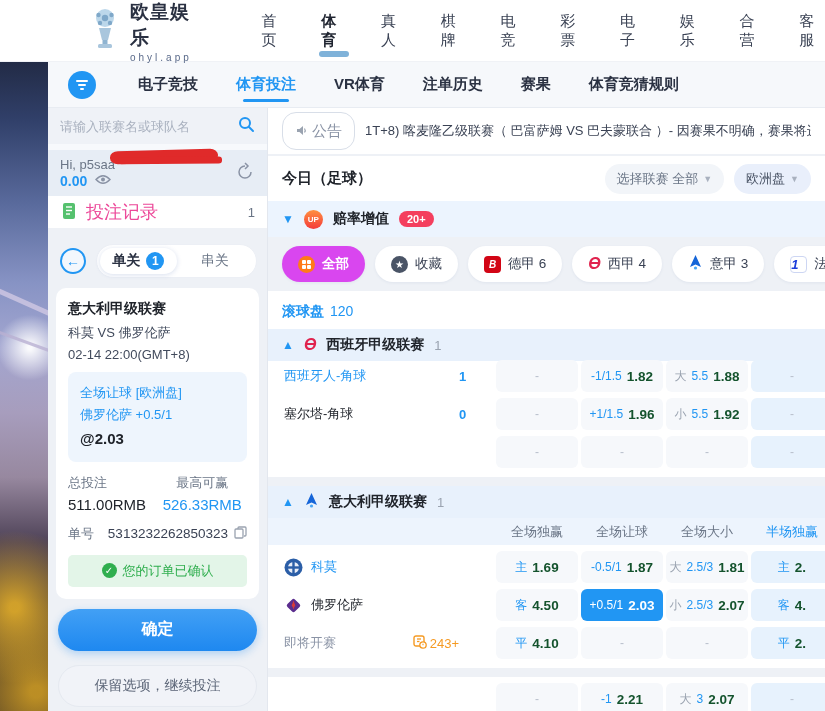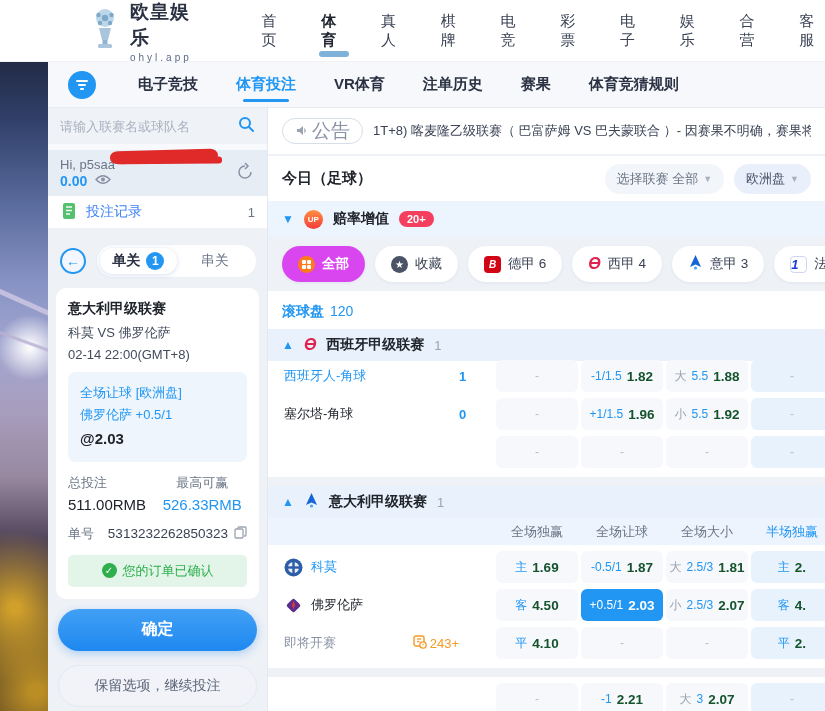--- a/index.html
+++ b/index.html
@@ -85,7 +85,7 @@
   
   .main { position:absolute; top:108px; left:268px; width:557px; height:603px; overflow:hidden; background:#eef1f6; }
   .ann { height:46px; background:#fff; display:flex; align-items:center; padding:0 14px; gap:10px; overflow:hidden; }
-  .ann-pill { flex:none; display:flex; align-items:center; gap:4px; border:1px solid #d8dee8; border-radius:14px; height:26px; padding:0 12px; color:#8a93a5; font-size:19px; }
+  .ann-pill { flex:none; display:flex; align-items:center; gap:4px; border:1px solid #d8dee8; border-radius:14px; height:38px; padding:0 12px; color:#8a93a5; font-size:15px; }
   .ann-text { white-space:nowrap; color:#3a4254; font-size:13px; overflow:hidden; }
   .today { height:45px; background:#fff; margin-top:2px; display:flex; align-items:center; padding:0 14px; }
   .today-title { font-size:15px; font-weight:bold; color:#20242b; flex:1; }

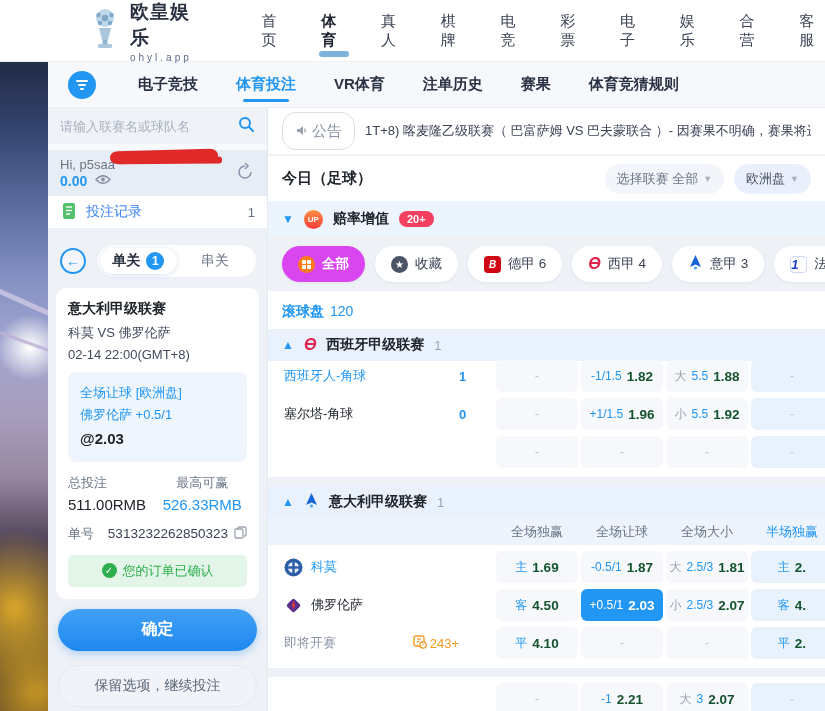--- a/index.html
+++ b/index.html
@@ -50,7 +50,7 @@
   .bal-row { display:flex; align-items:flex-start; gap:8px; margin-top:1px; }
   .bal { font-size:14px; font-weight:bold; color:#2196f3; }
   .record-row { height:40px; background:#fff; display:flex; align-items:center; padding:0 12px; gap:8px; border-bottom:8px solid #eef1f6; }
-  .record-label { flex:1; font-size:14px; color:#3b82f6; }
+  .record-label { flex:1; font-size:18px; color:#ec4899; }
   .record-count { color:#6a7586; font-size:13px; }
 
   .slip-tabs { display:flex; align-items:center; padding:8px 10px 8px 12px; gap:10px; }

